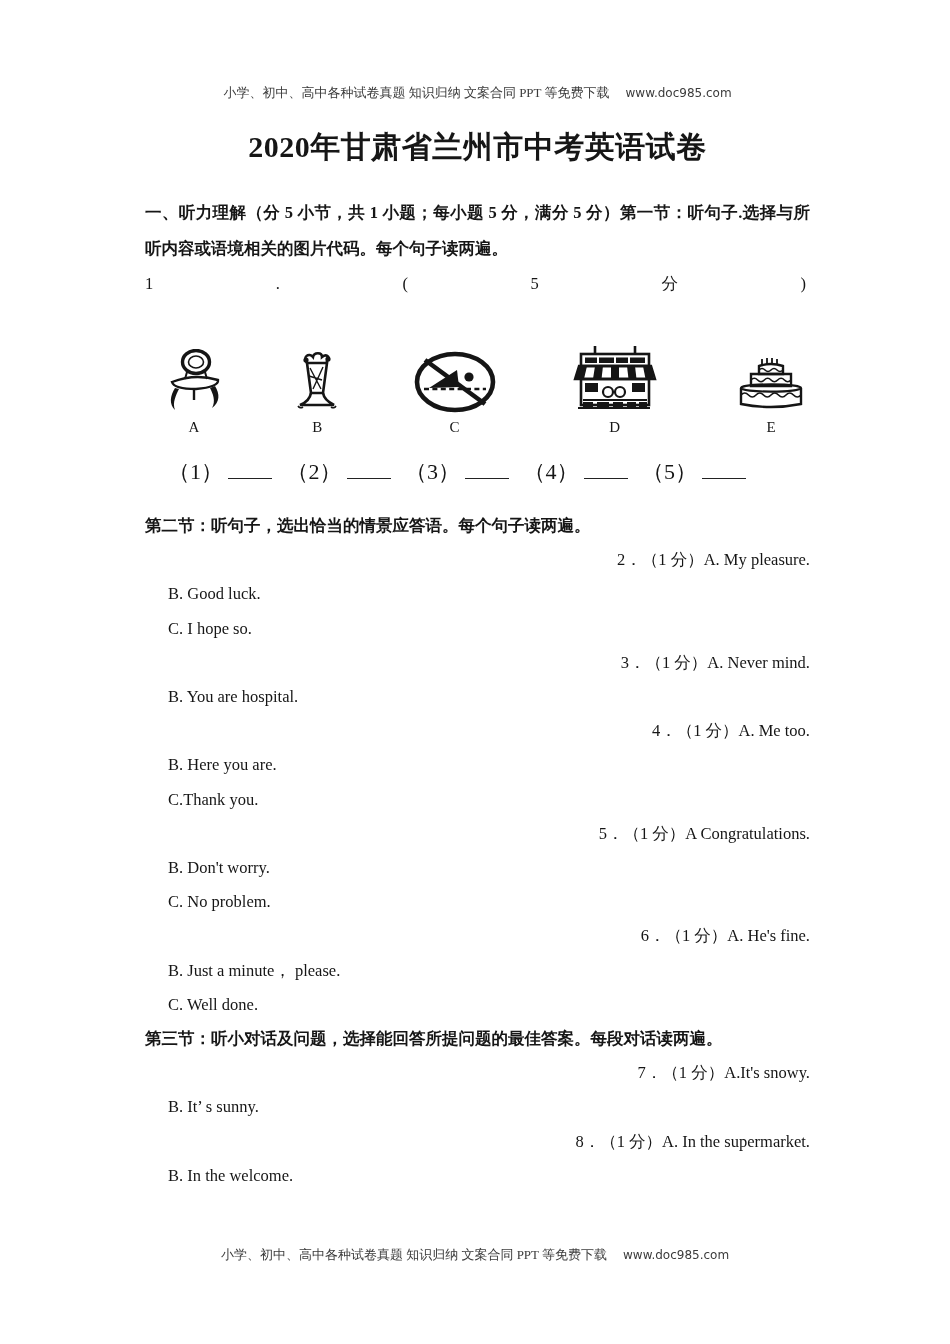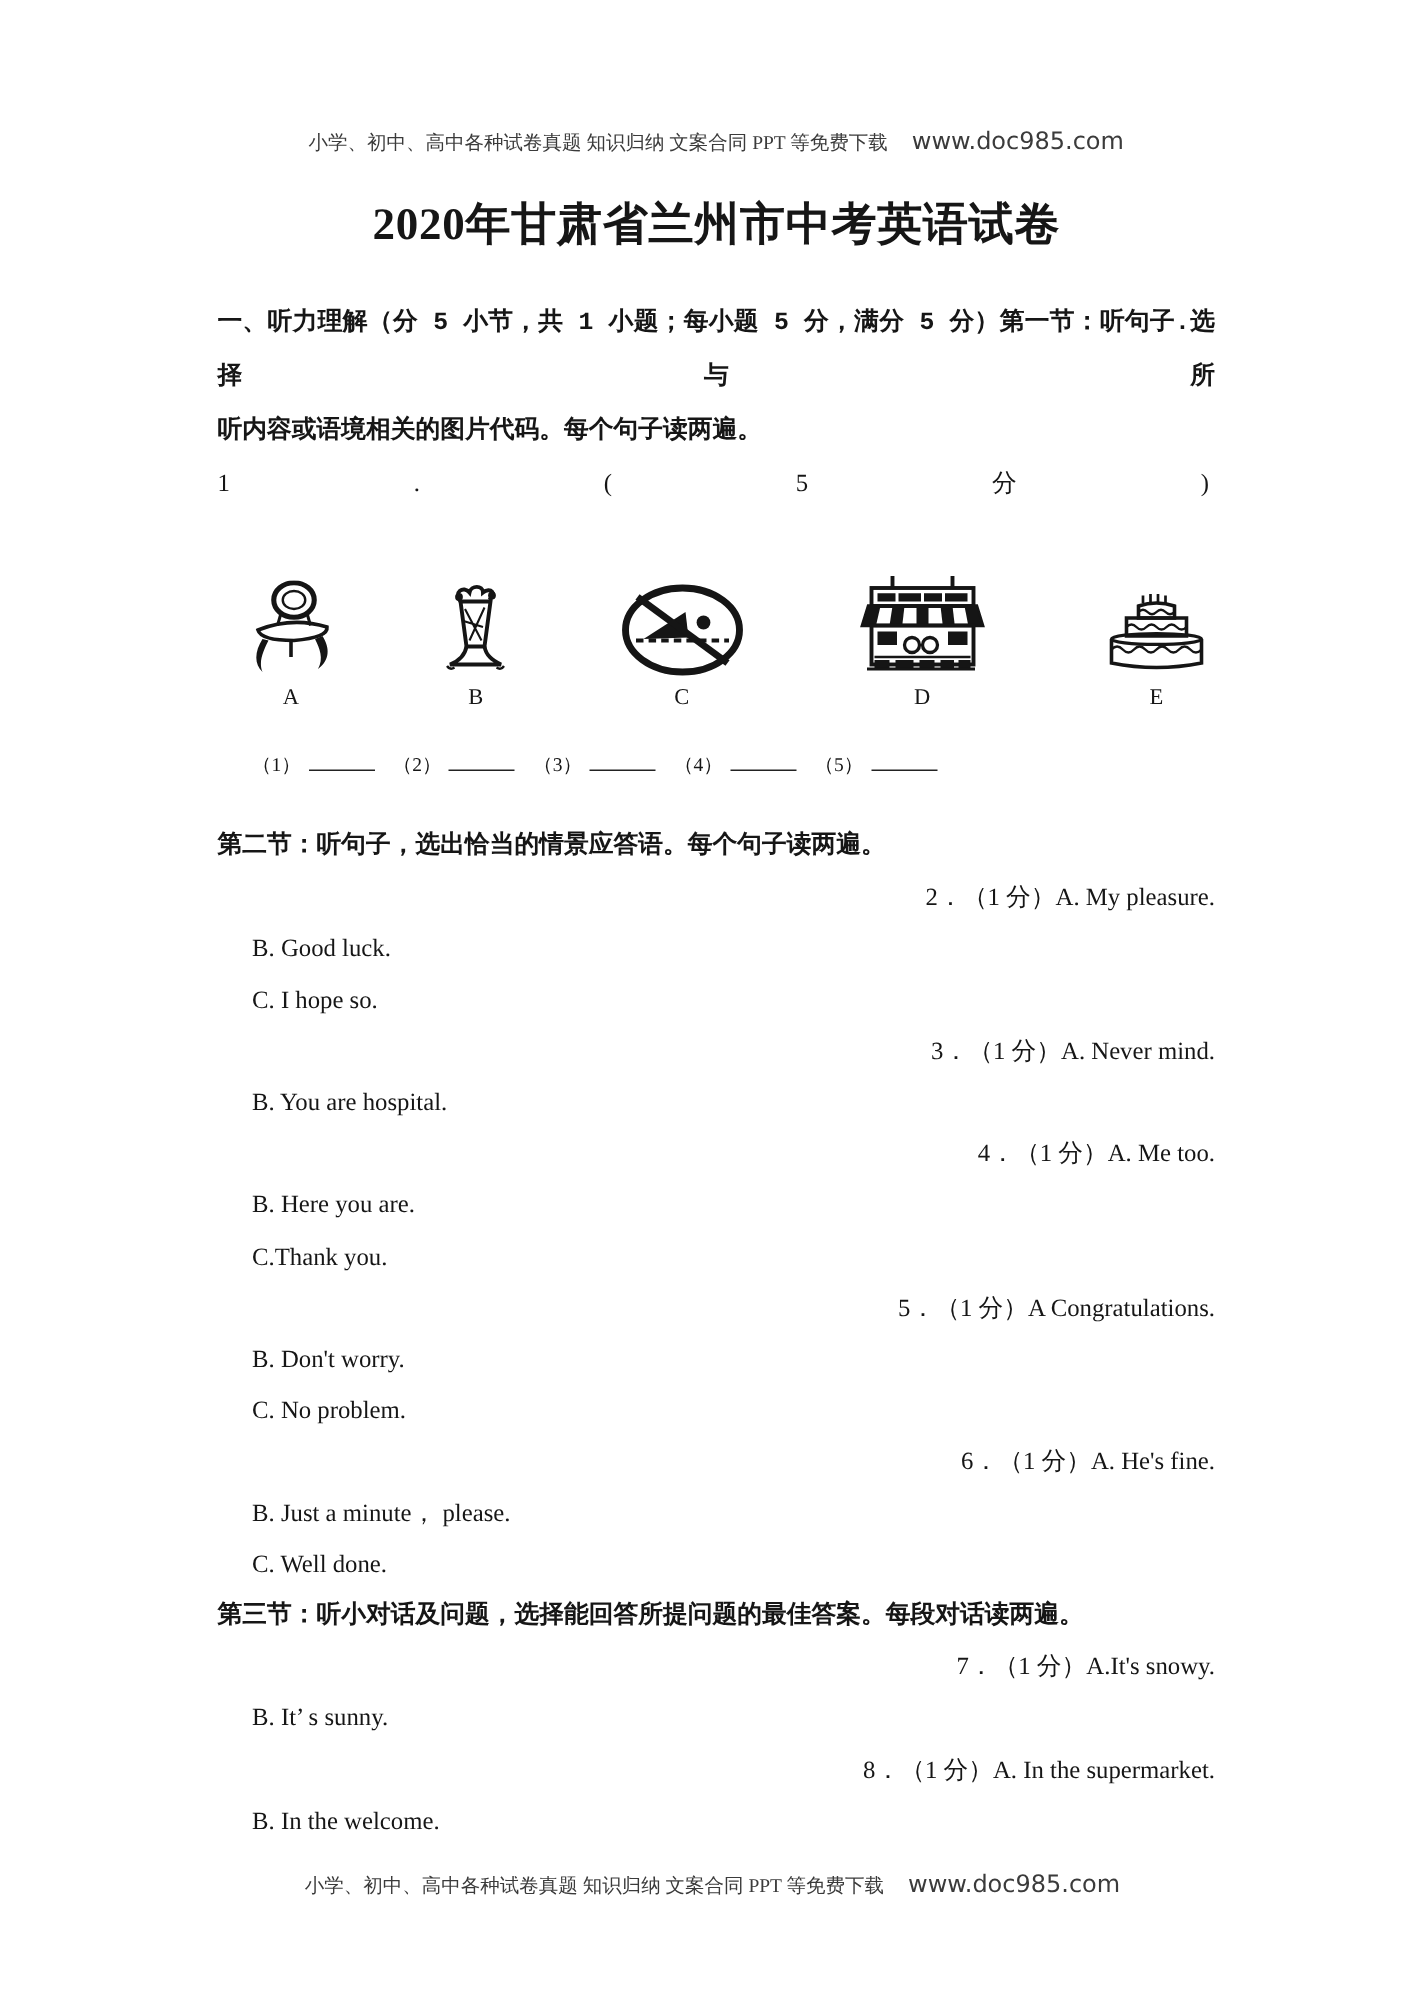--- a/index.html
+++ b/index.html
@@ -23,7 +23,7 @@
   .wm-url {
     margin-left: 16px;
     font-family: "DejaVu Sans", "Liberation Sans", sans-serif;
-    font-size: 16px;
+    font-size: 12px;
   }
 
   .title {

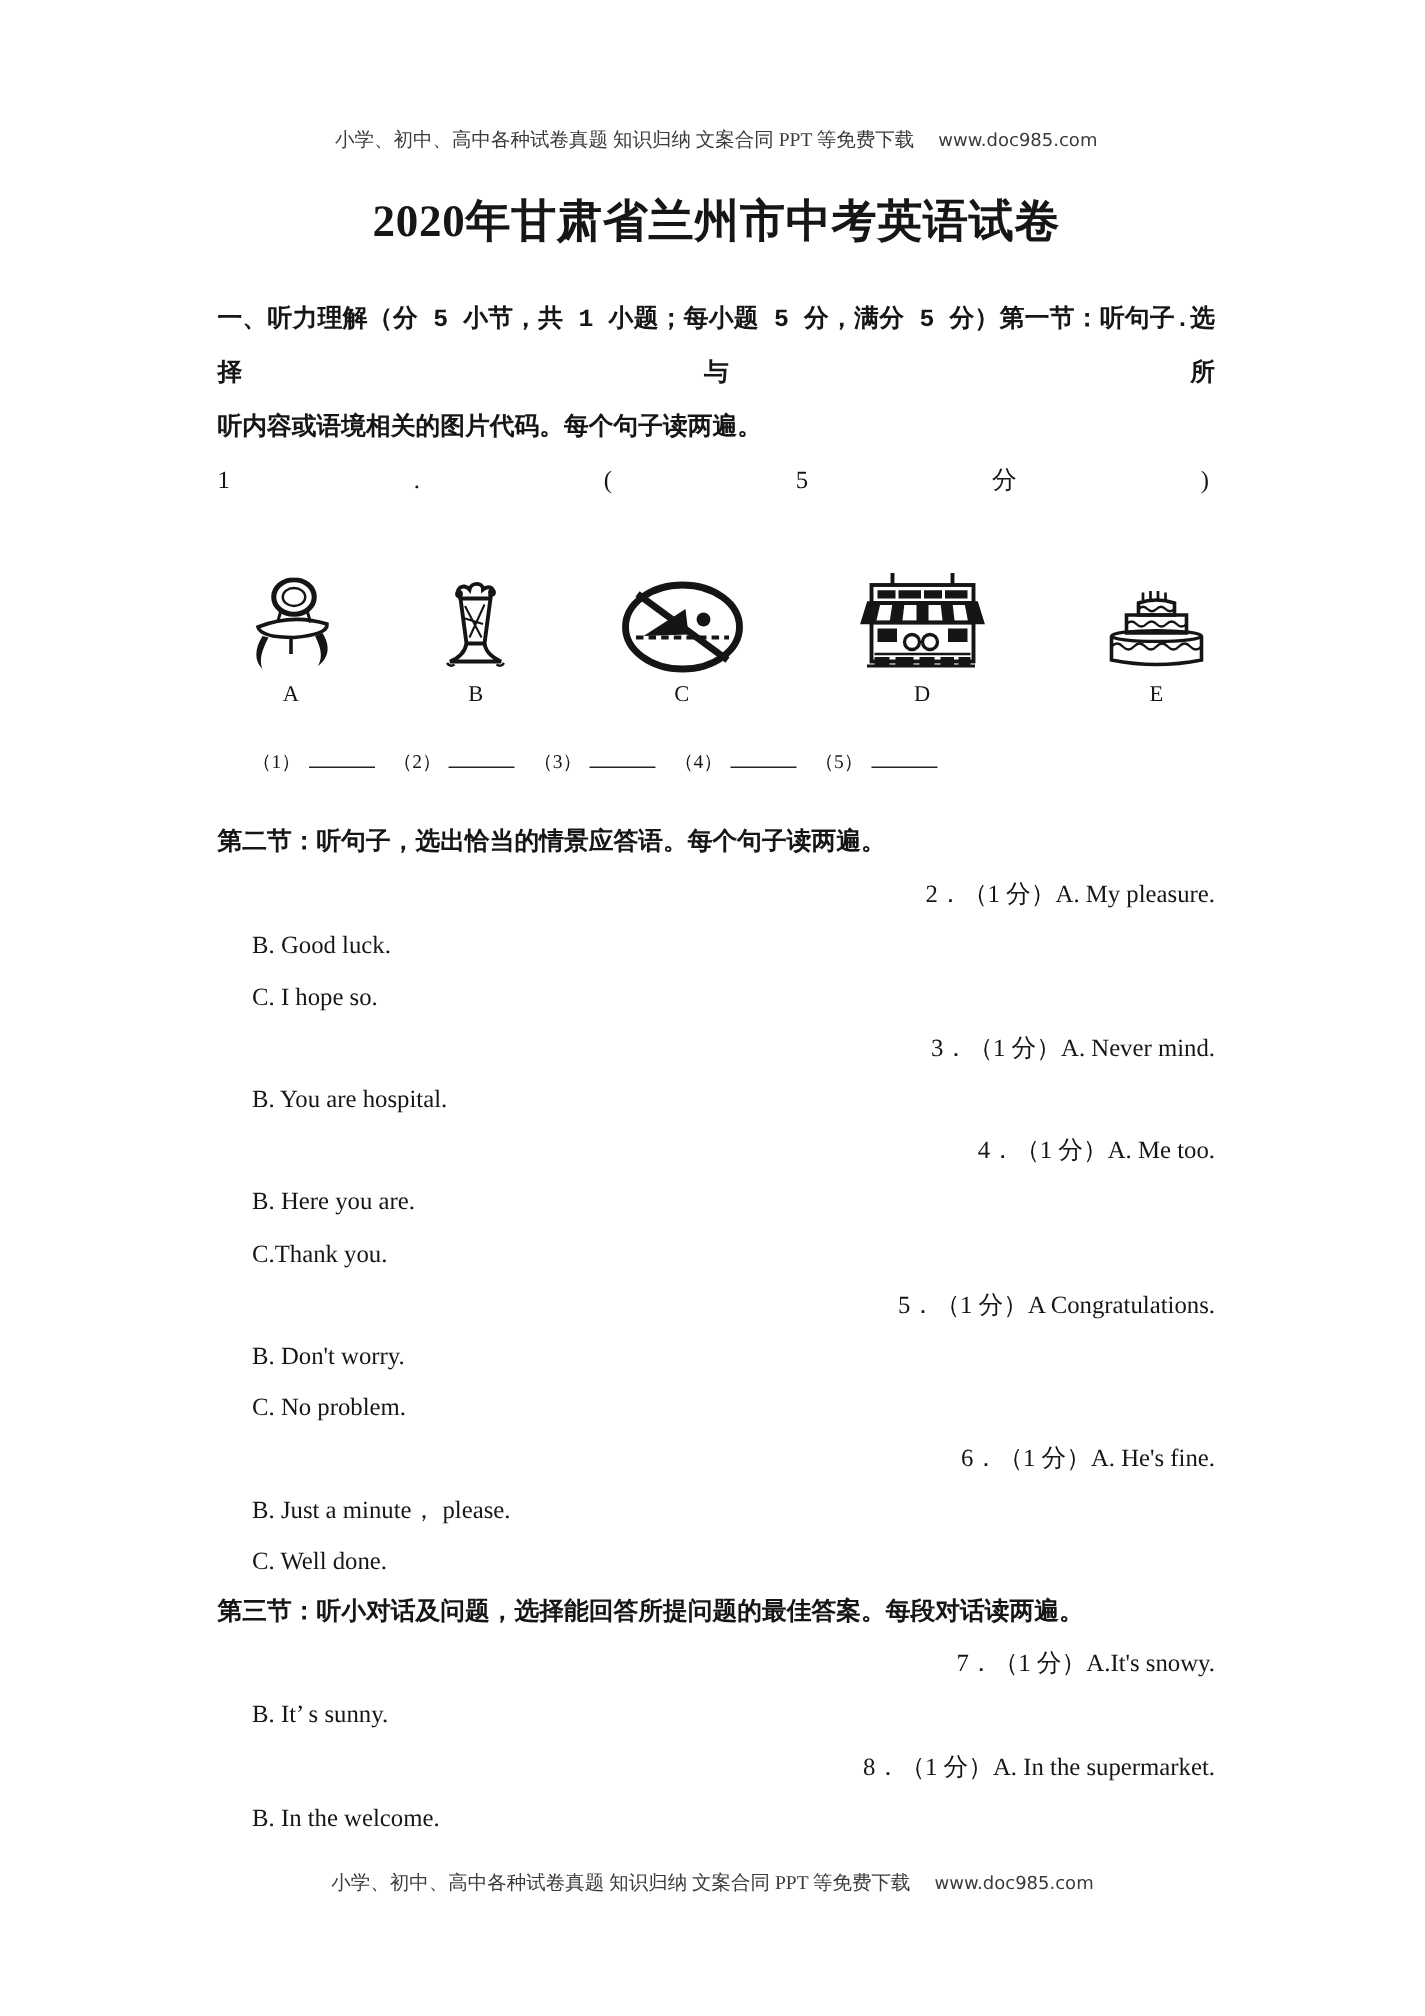--- a/index.html
+++ b/index.html
@@ -34,7 +34,7 @@
 
   .cn-bold {
     font-weight: 700;
-    font-family: Liberation Mono, monospace;
+    font-family: Liberation Serif, serif;
   }
 
   .intro { margin-top: 27px; font-size: 16.5px; line-height: 36px; }

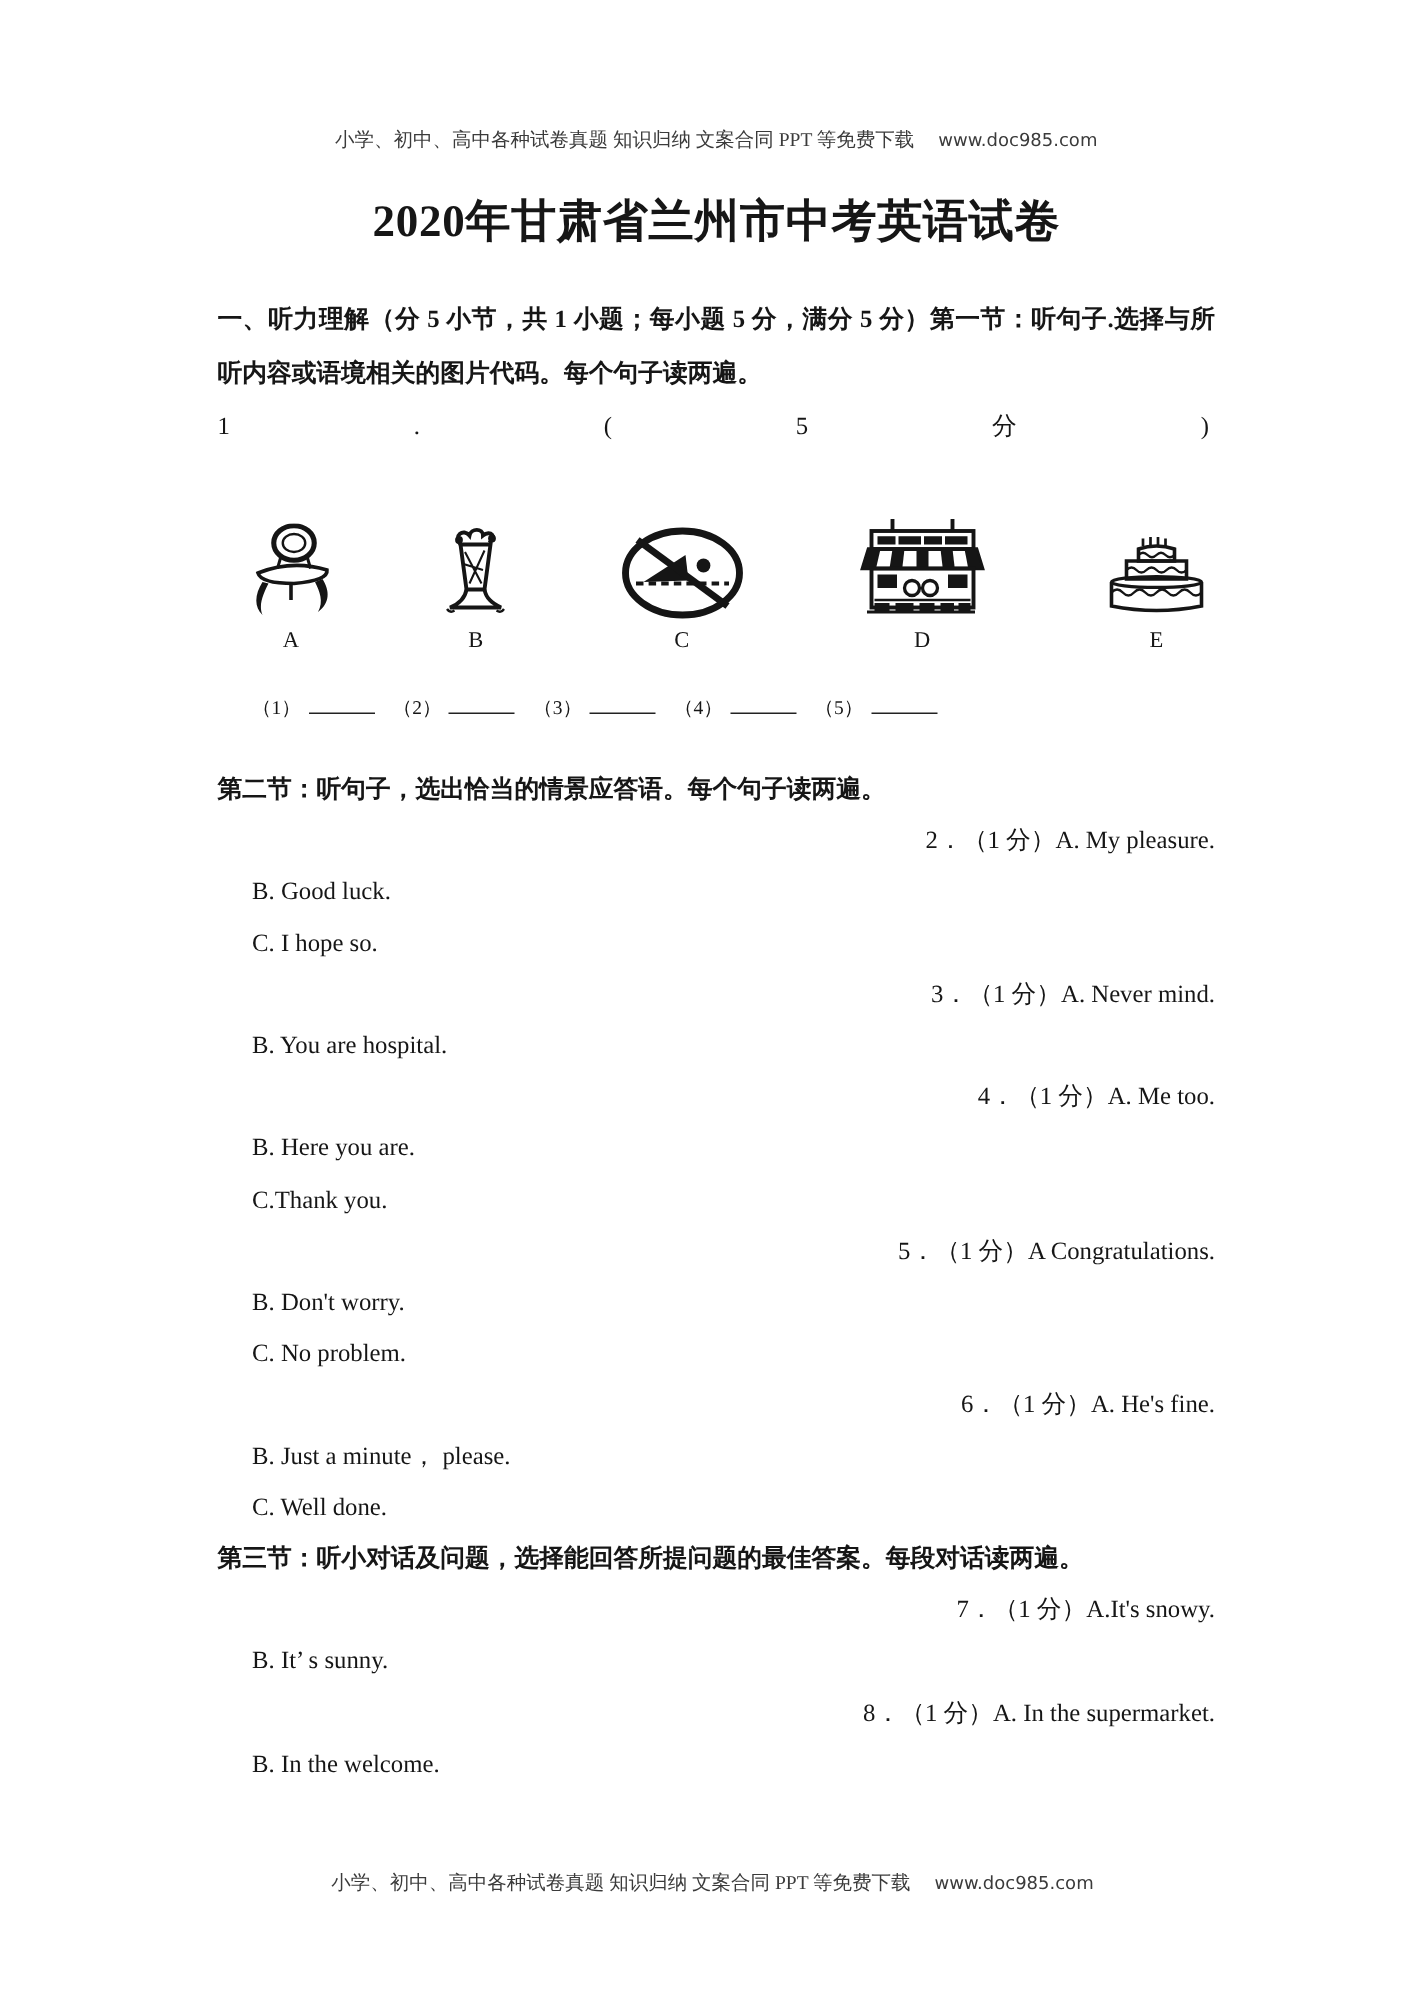--- a/index.html
+++ b/index.html
@@ -58,7 +58,7 @@
 
   .blanks {
     margin-top: 26px; padding-left: 23px;
-    font-size: 13px; line-height: 22px; white-space: nowrap;
+    font-size: 22px; line-height: 22px; white-space: nowrap;
   }
   .blank-item { margin-right: 9px; }
   .uline {

